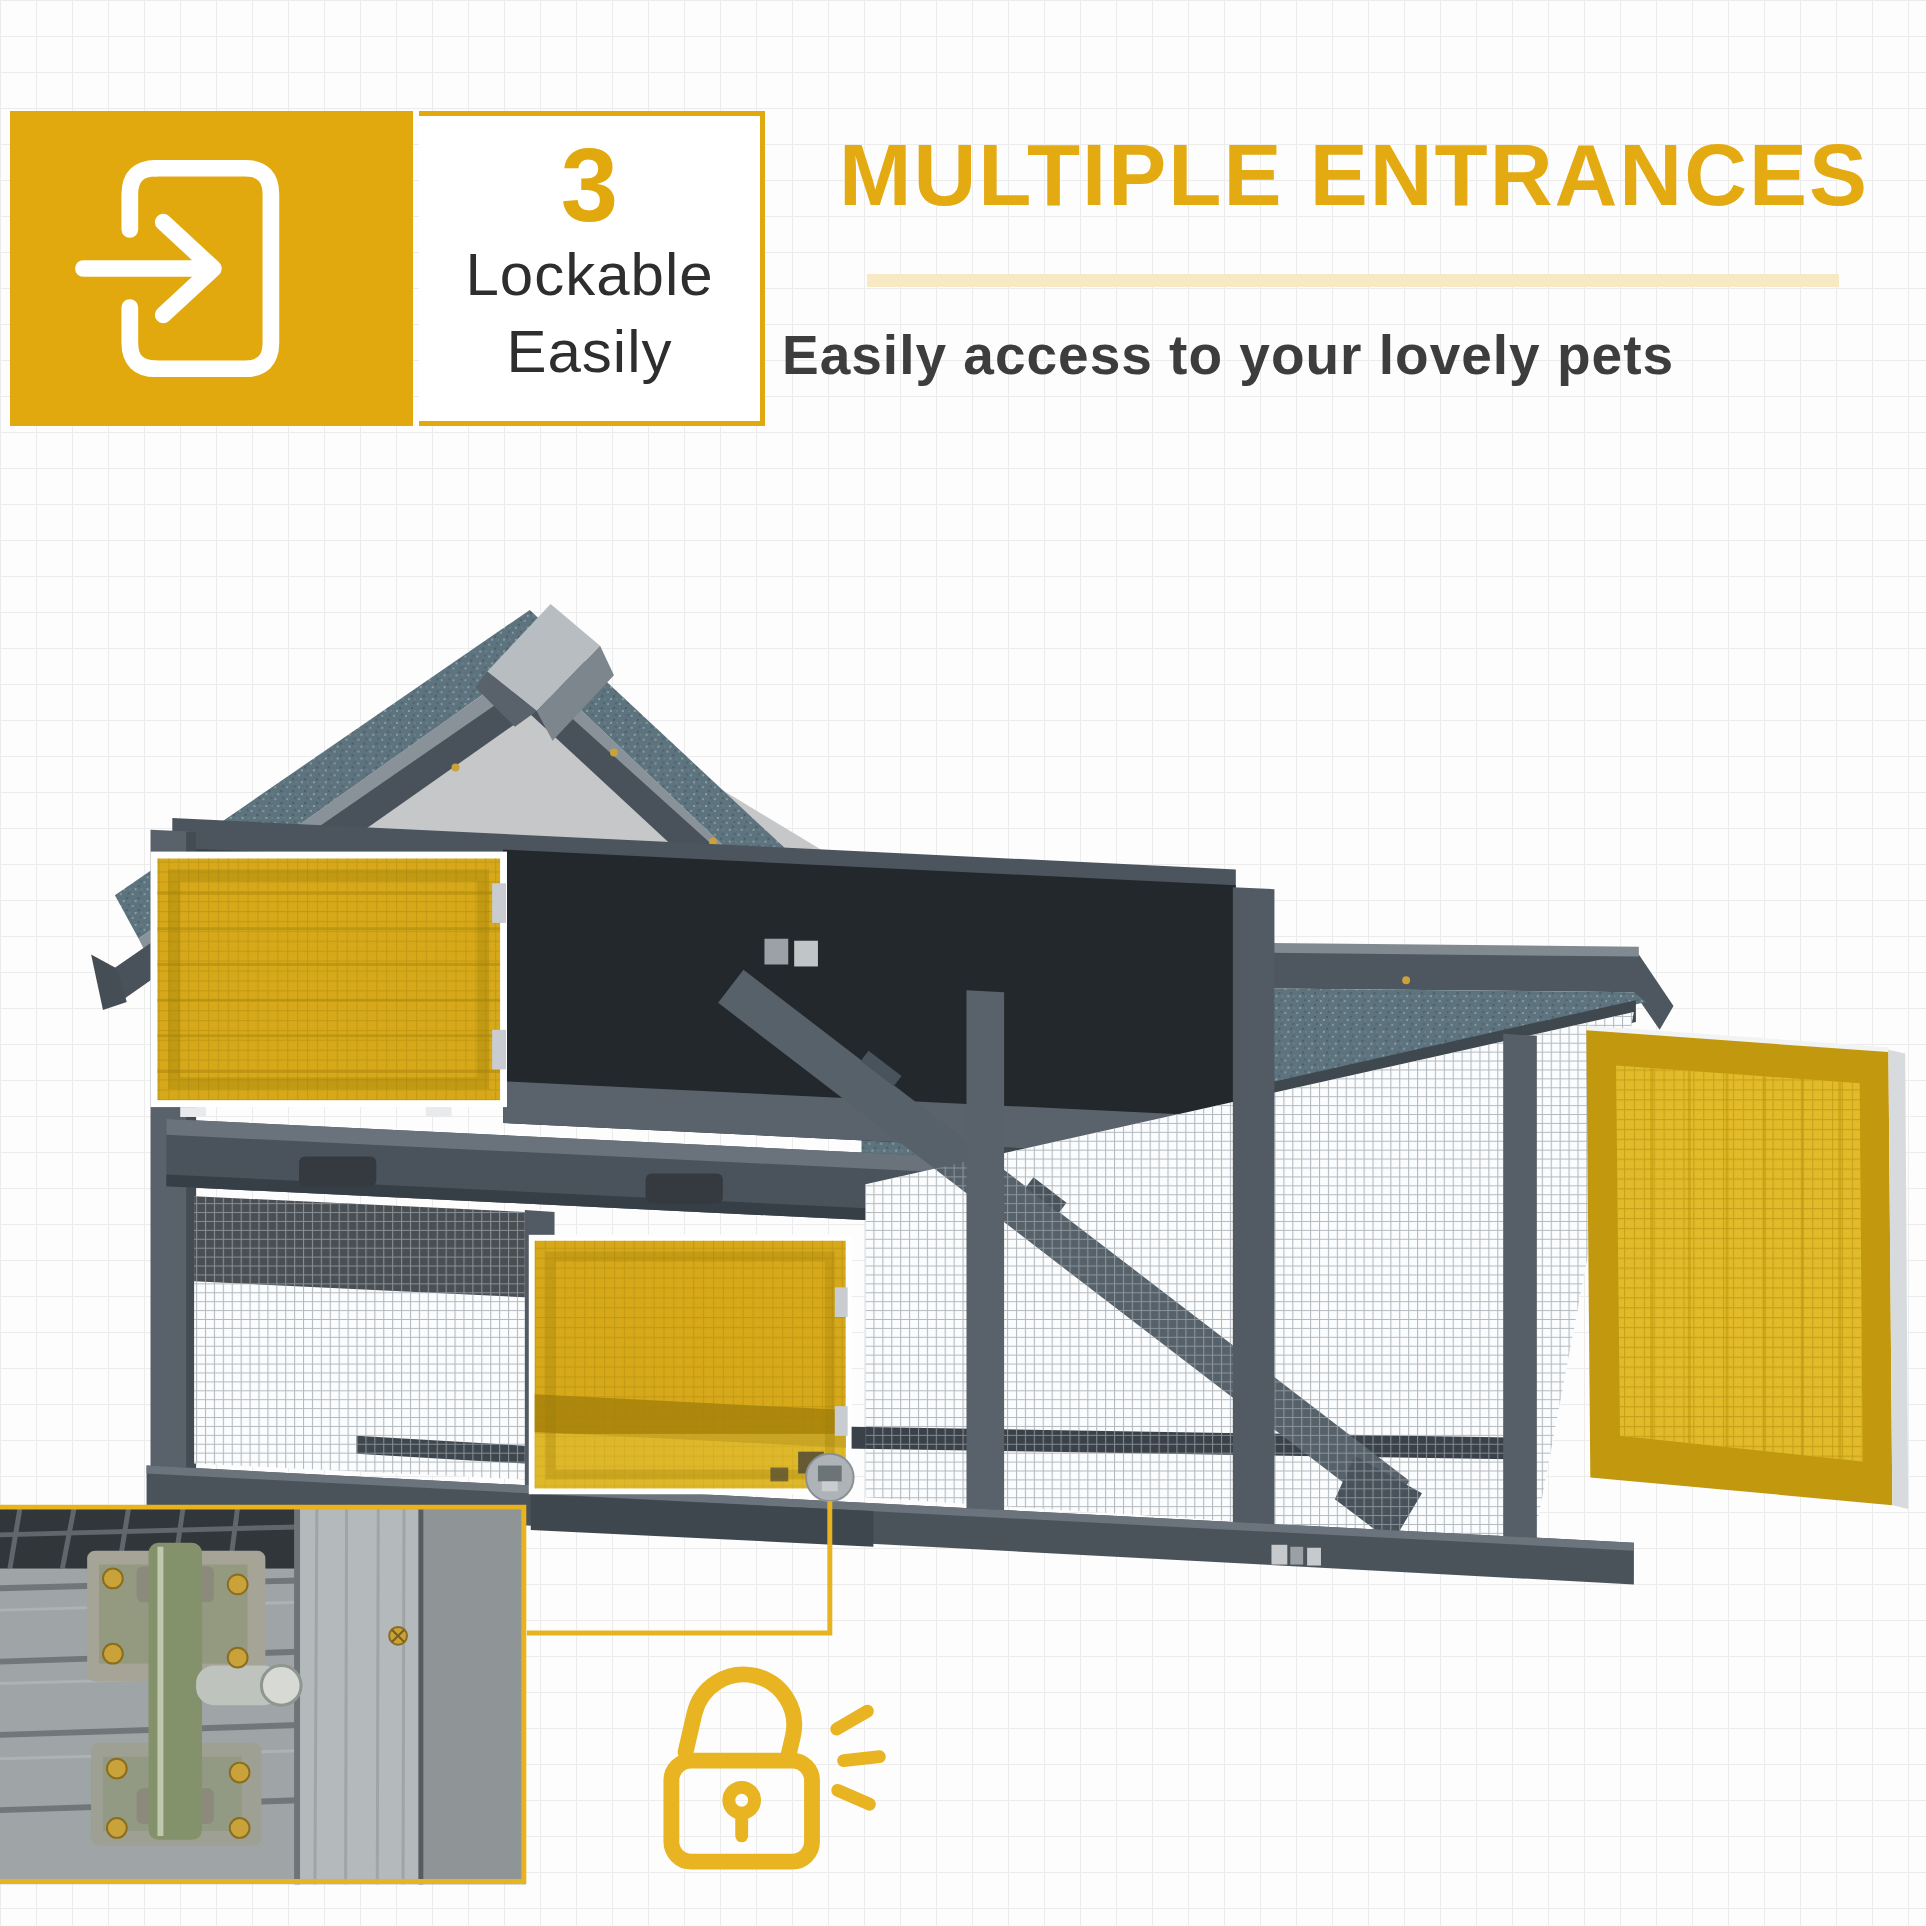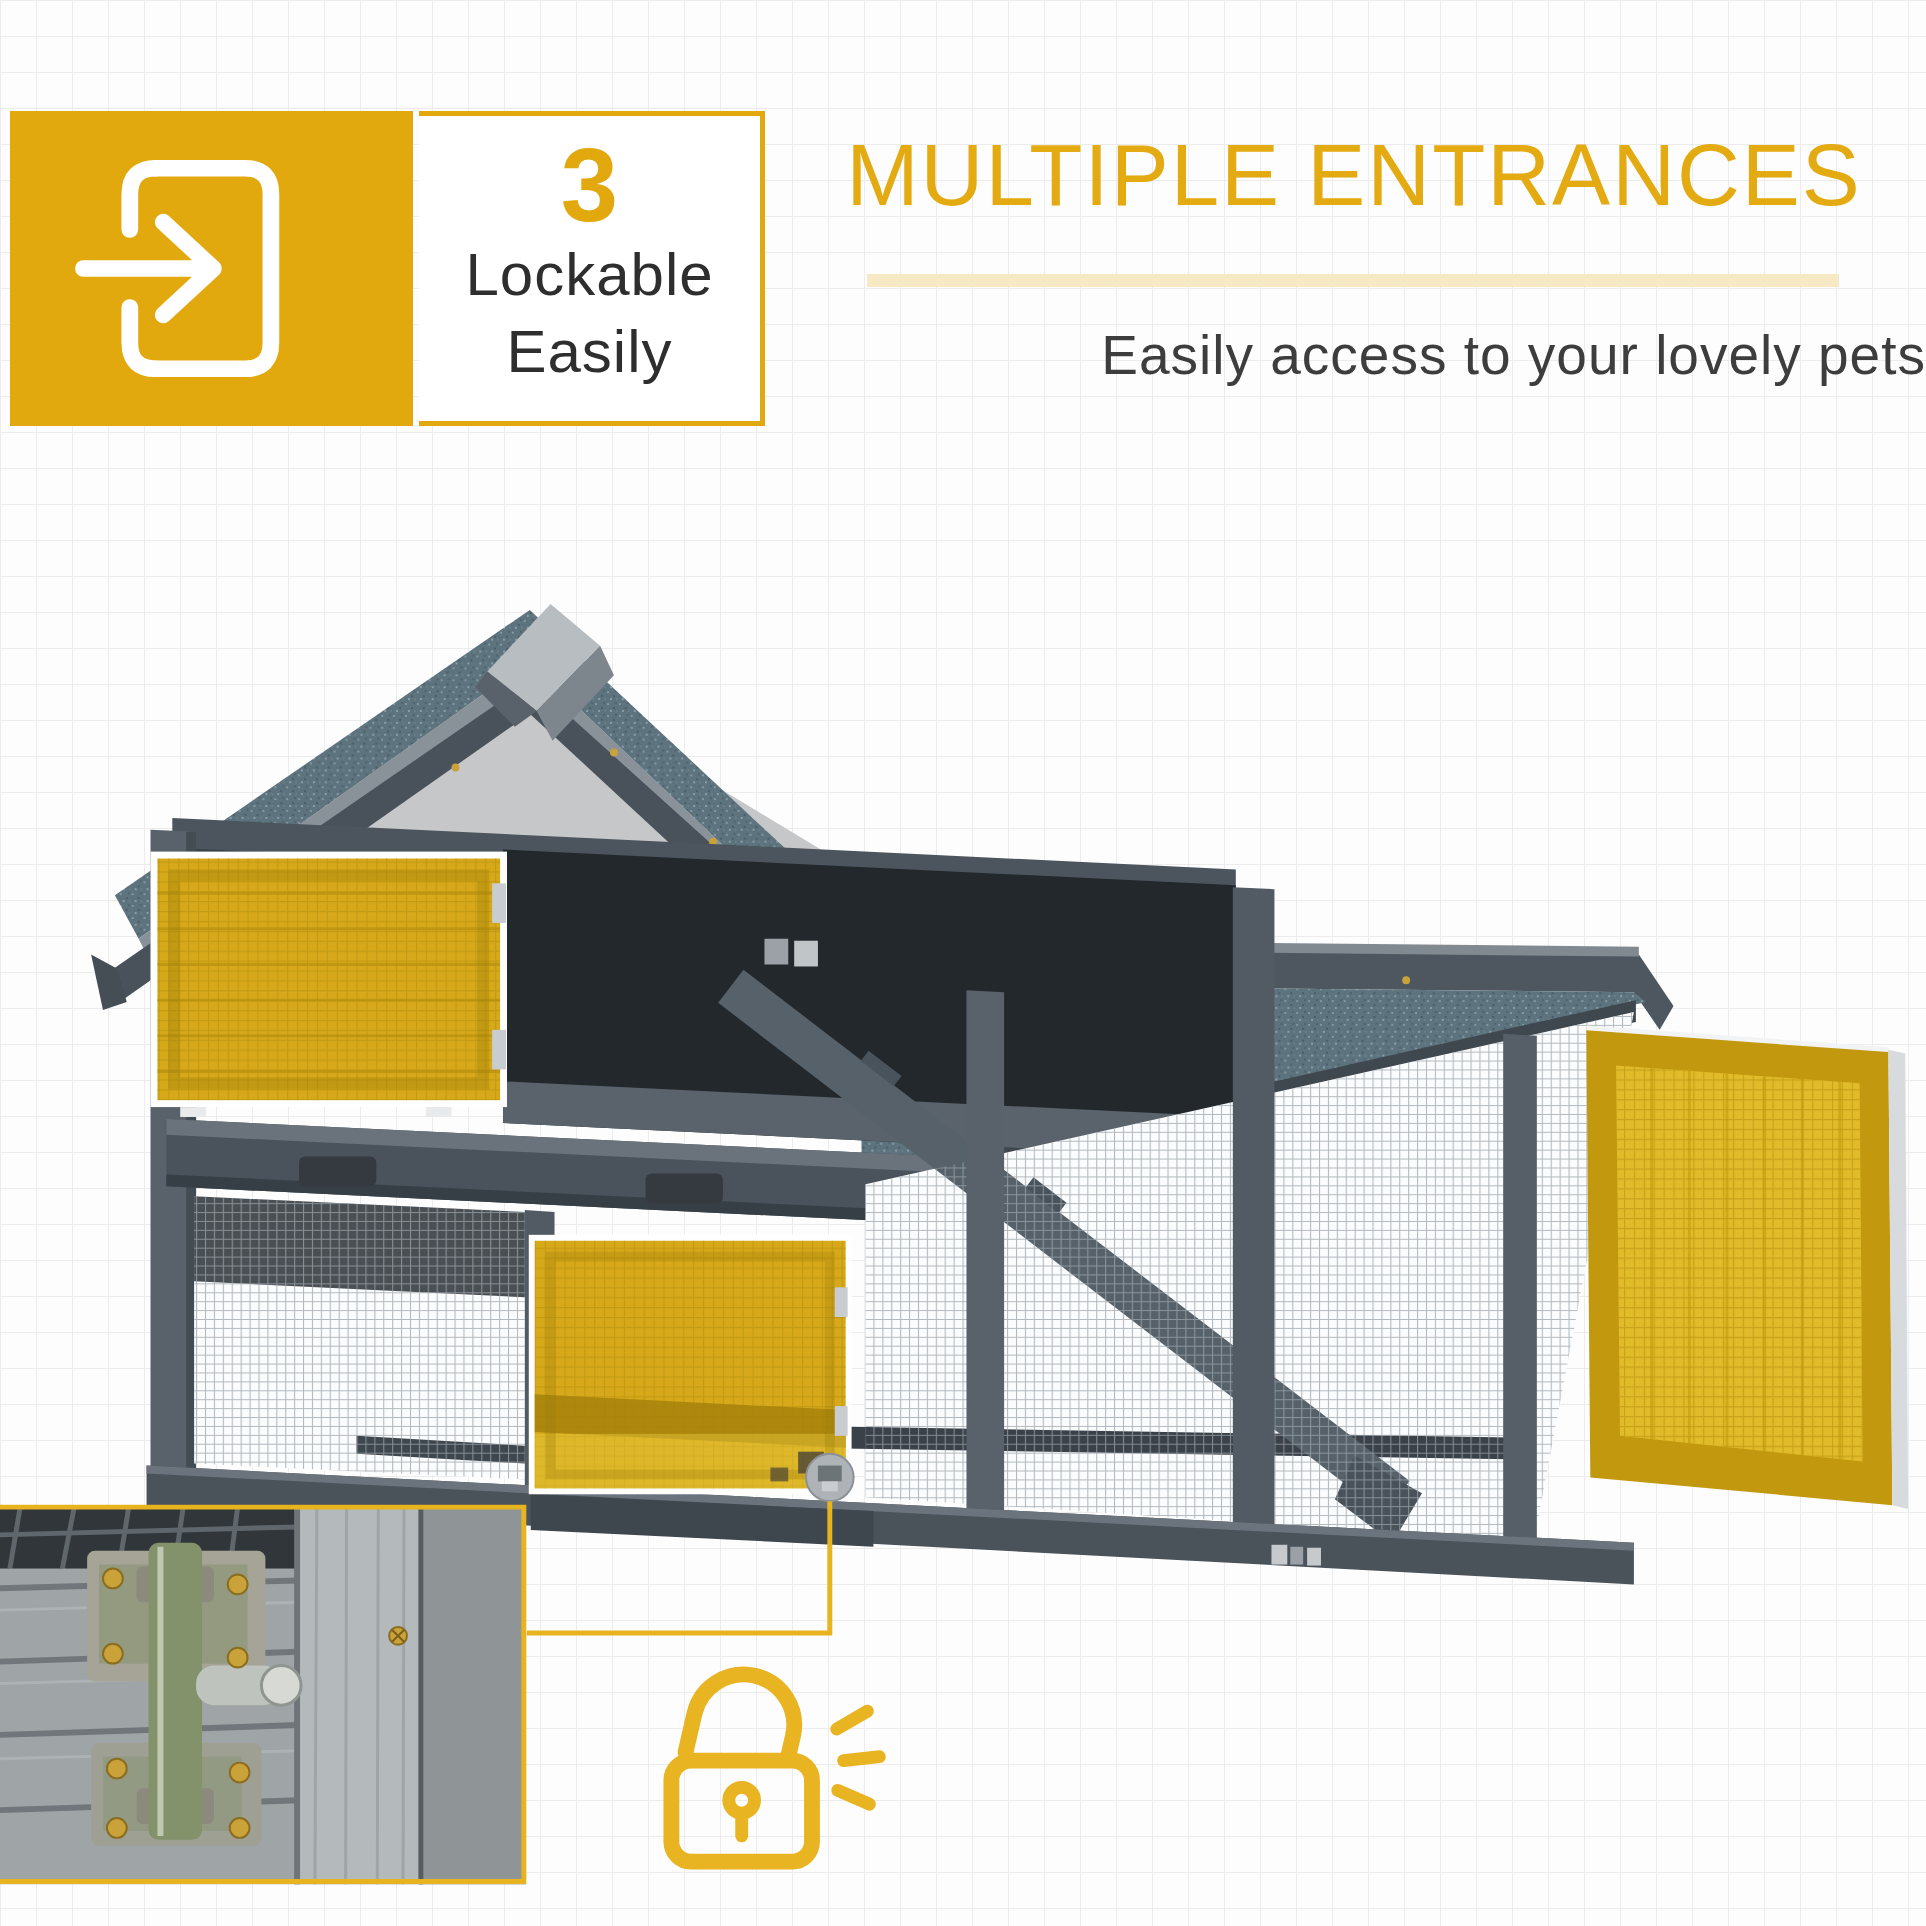--- a/index.html
+++ b/index.html
@@ -24,7 +24,7 @@
   .badge-line{font-size:60px;line-height:1.28;color:#2e2e2e;letter-spacing:1px;}
   
   .page-title{left:782px;top:125px;width:1144px;text-align:center;
-    font-size:87px;font-weight:normal;color:#E3AA12;letter-spacing:2px;white-space:nowrap;}
+    font-size:87px;font-weight:bold;color:#E3AA12;letter-spacing:2px;white-space:nowrap;}
   .title-bar{left:867px;top:274px;width:972px;height:13px;background:#F6E9C3;}
   .page-subtitle{left:782px;top:323px;width:1144px;text-align:right;
     font-size:55px;font-weight:400;color:#3d3d3d;letter-spacing:1px;white-space:nowrap;}

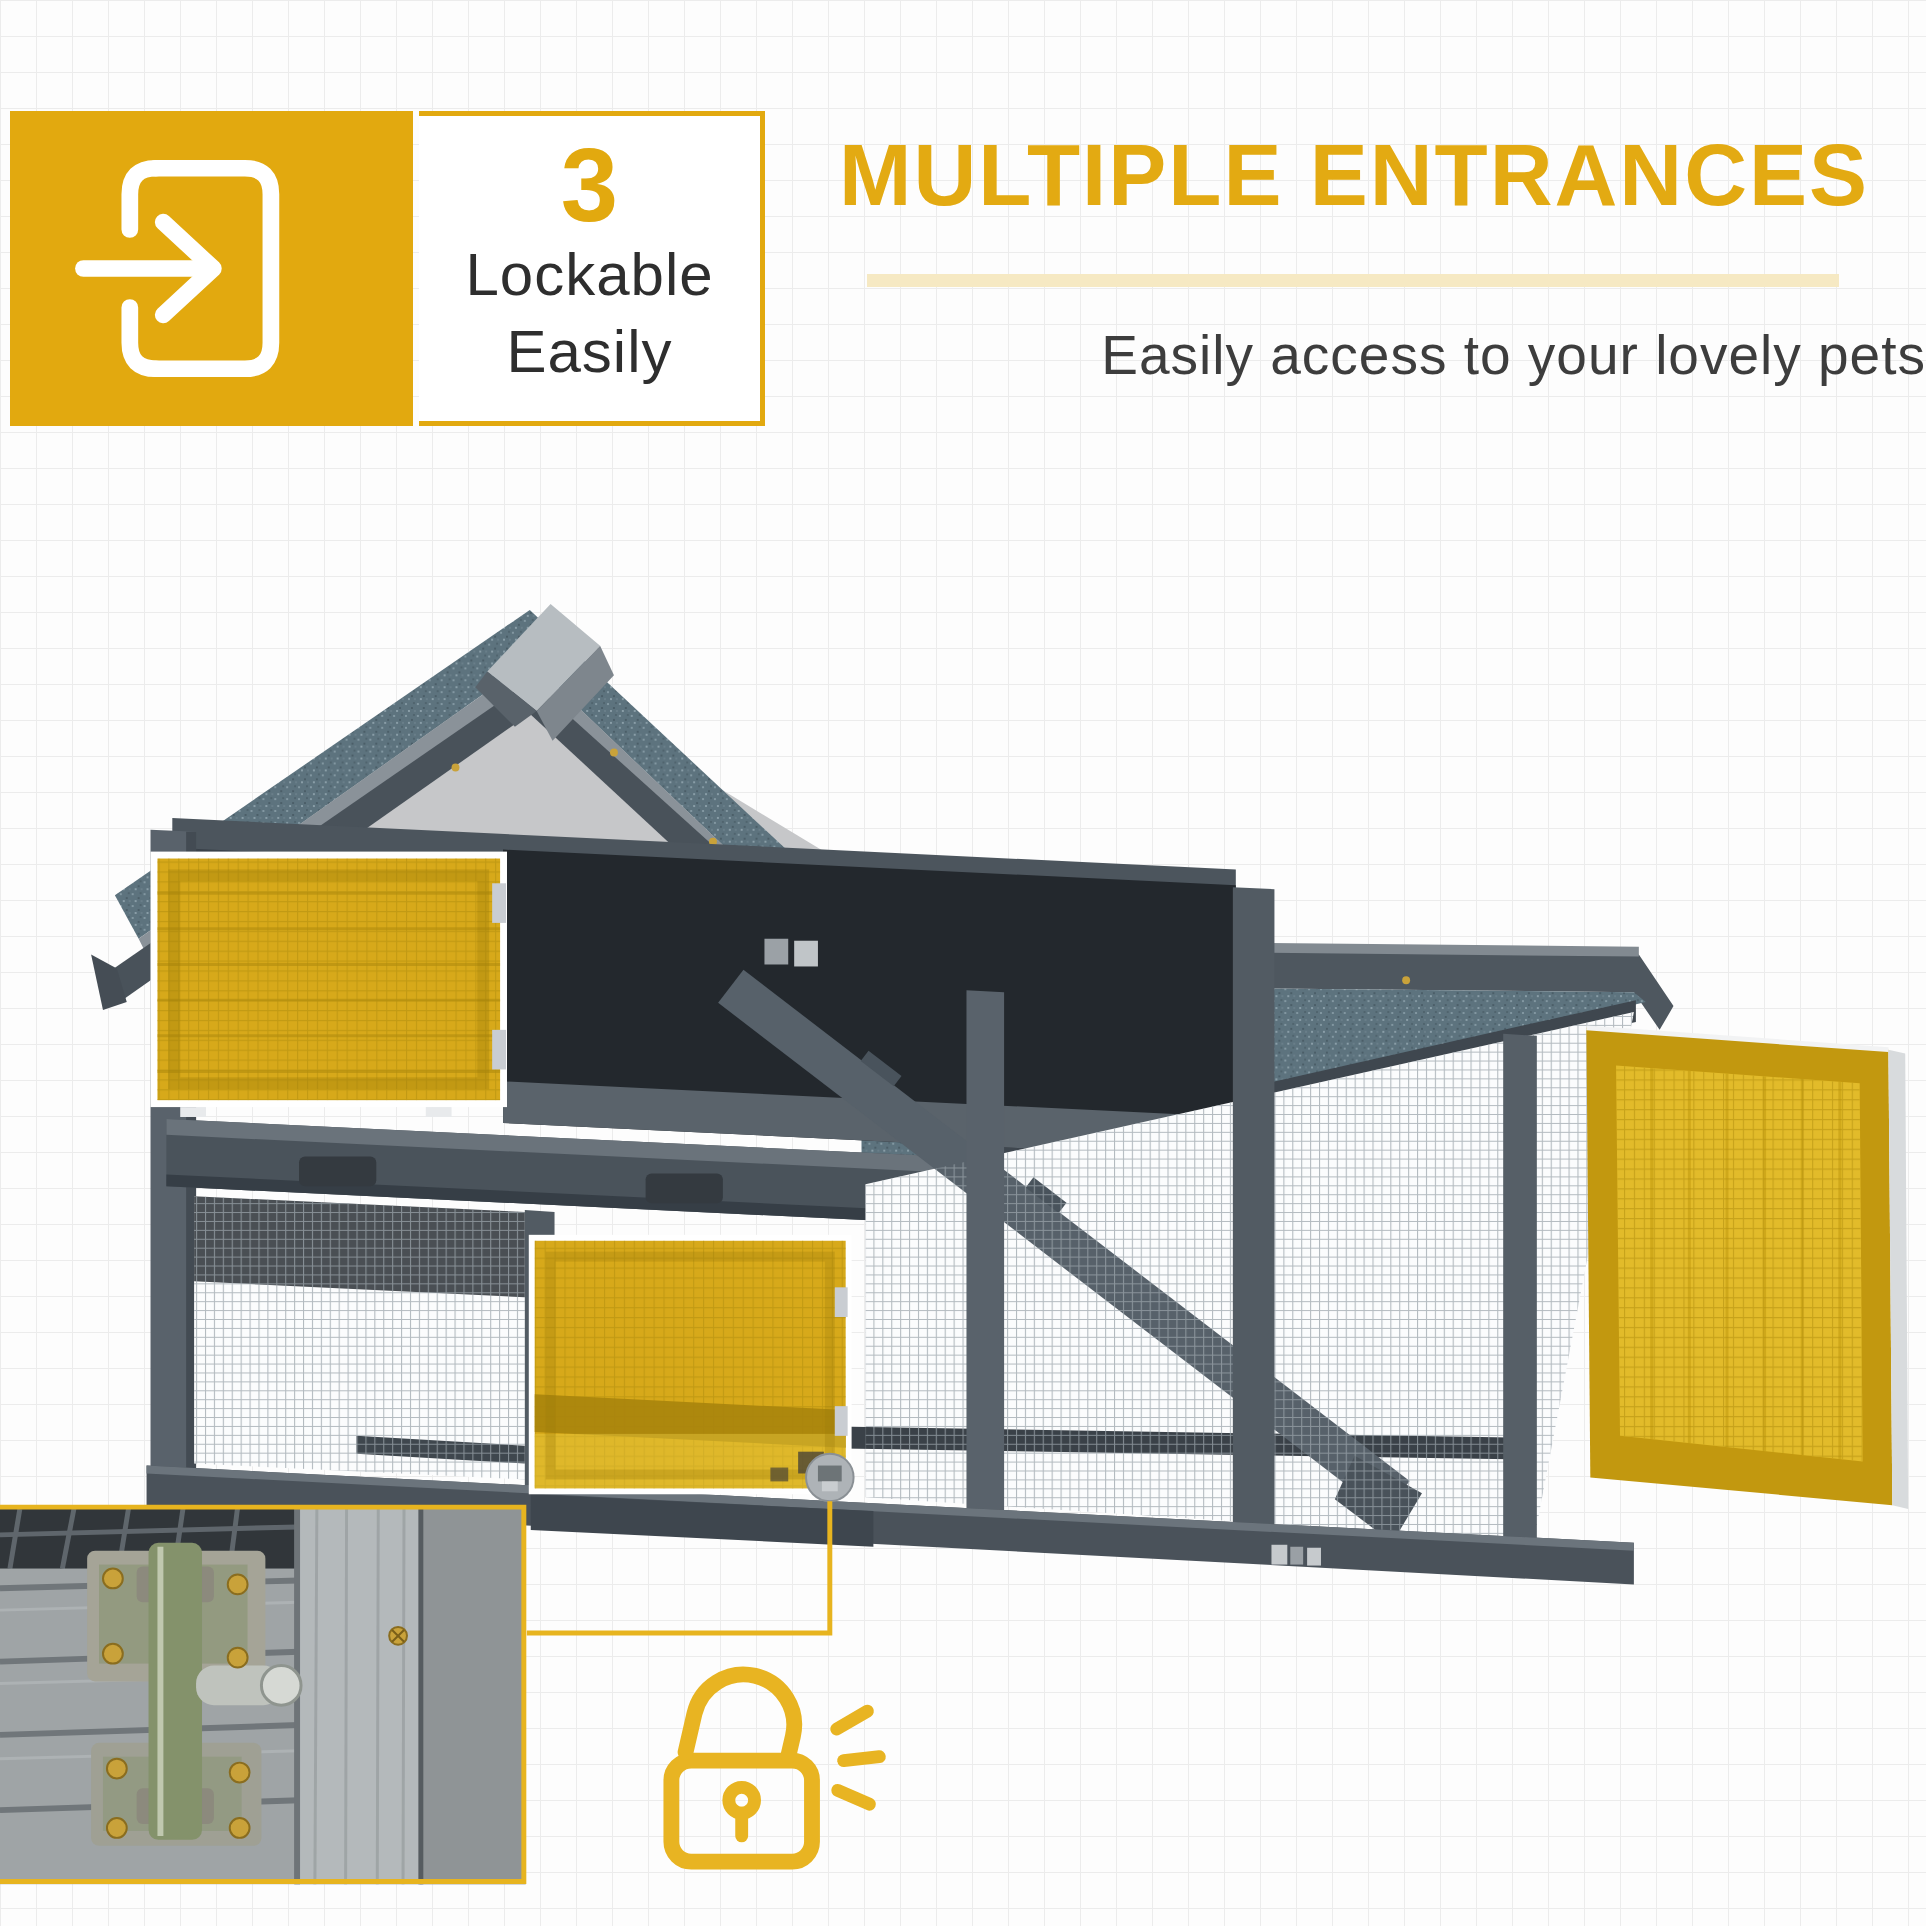--- a/index.html
+++ b/index.html
@@ -26,8 +26,8 @@
   .page-title{left:782px;top:125px;width:1144px;text-align:center;
     font-size:87px;font-weight:bold;color:#E3AA12;letter-spacing:2px;white-space:nowrap;}
   .title-bar{left:867px;top:274px;width:972px;height:13px;background:#F6E9C3;}
-  .page-subtitle{left:782px;top:323px;width:1144px;text-align:right;
-    font-size:55px;font-weight:400;color:#3d3d3d;letter-spacing:1px;white-space:nowrap;}
+  .page-subtitle{left:782px;top:323px;width:1144px;text-align:left;
+    font-size:55px;font-weight:700;color:#3d3d3d;letter-spacing:1px;white-space:nowrap;}
 </style>
 </head>
 <body>

